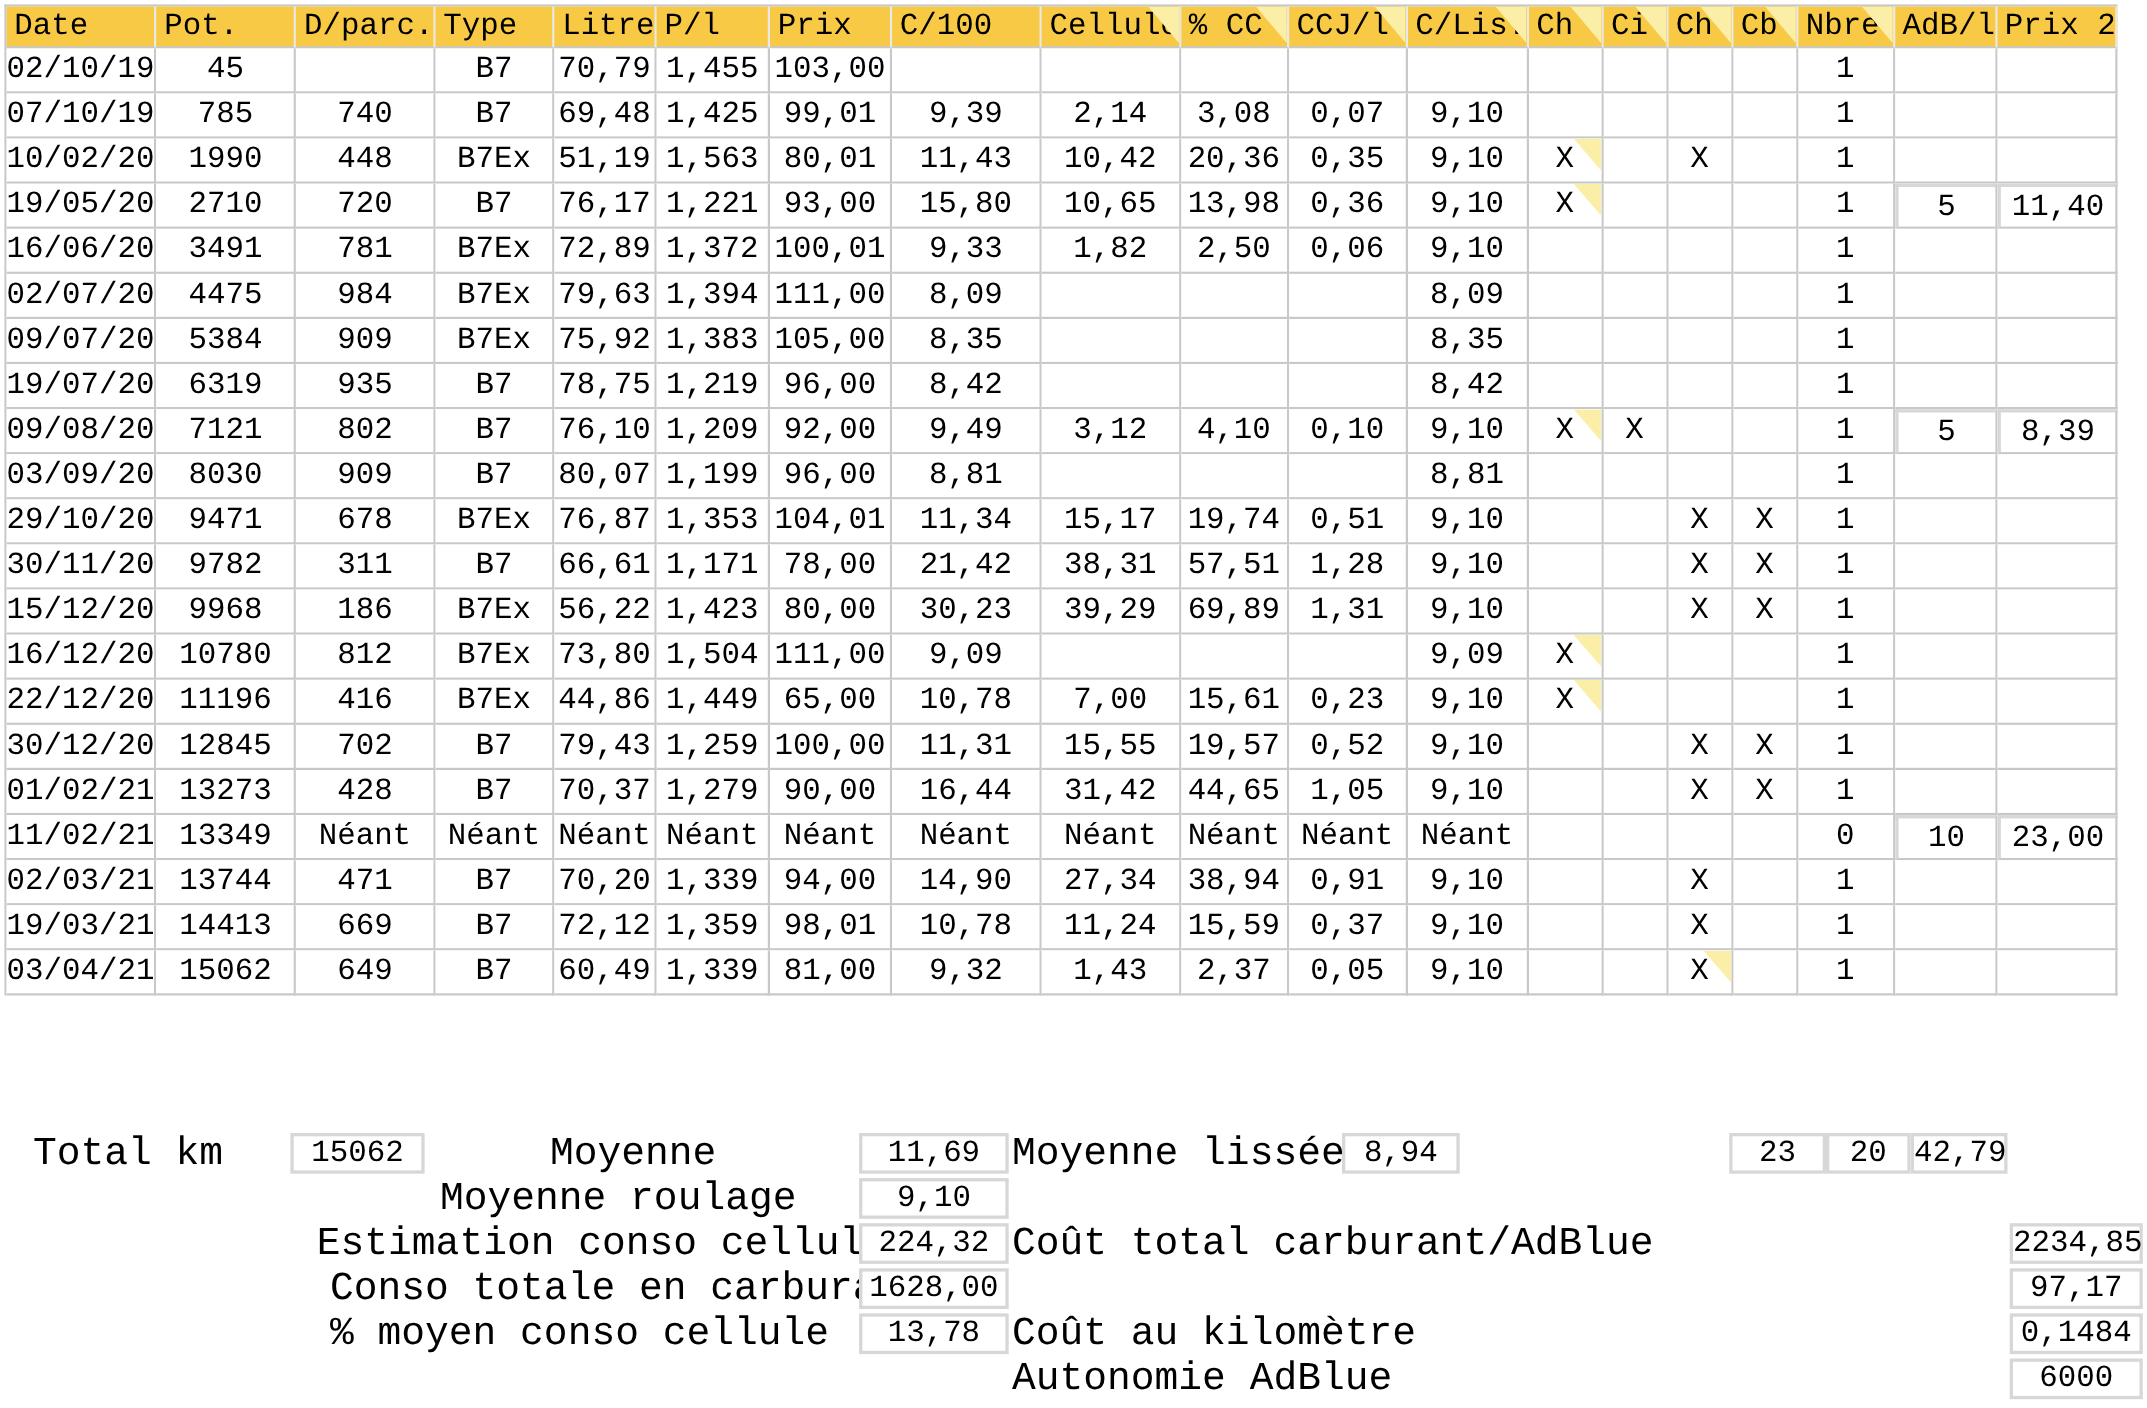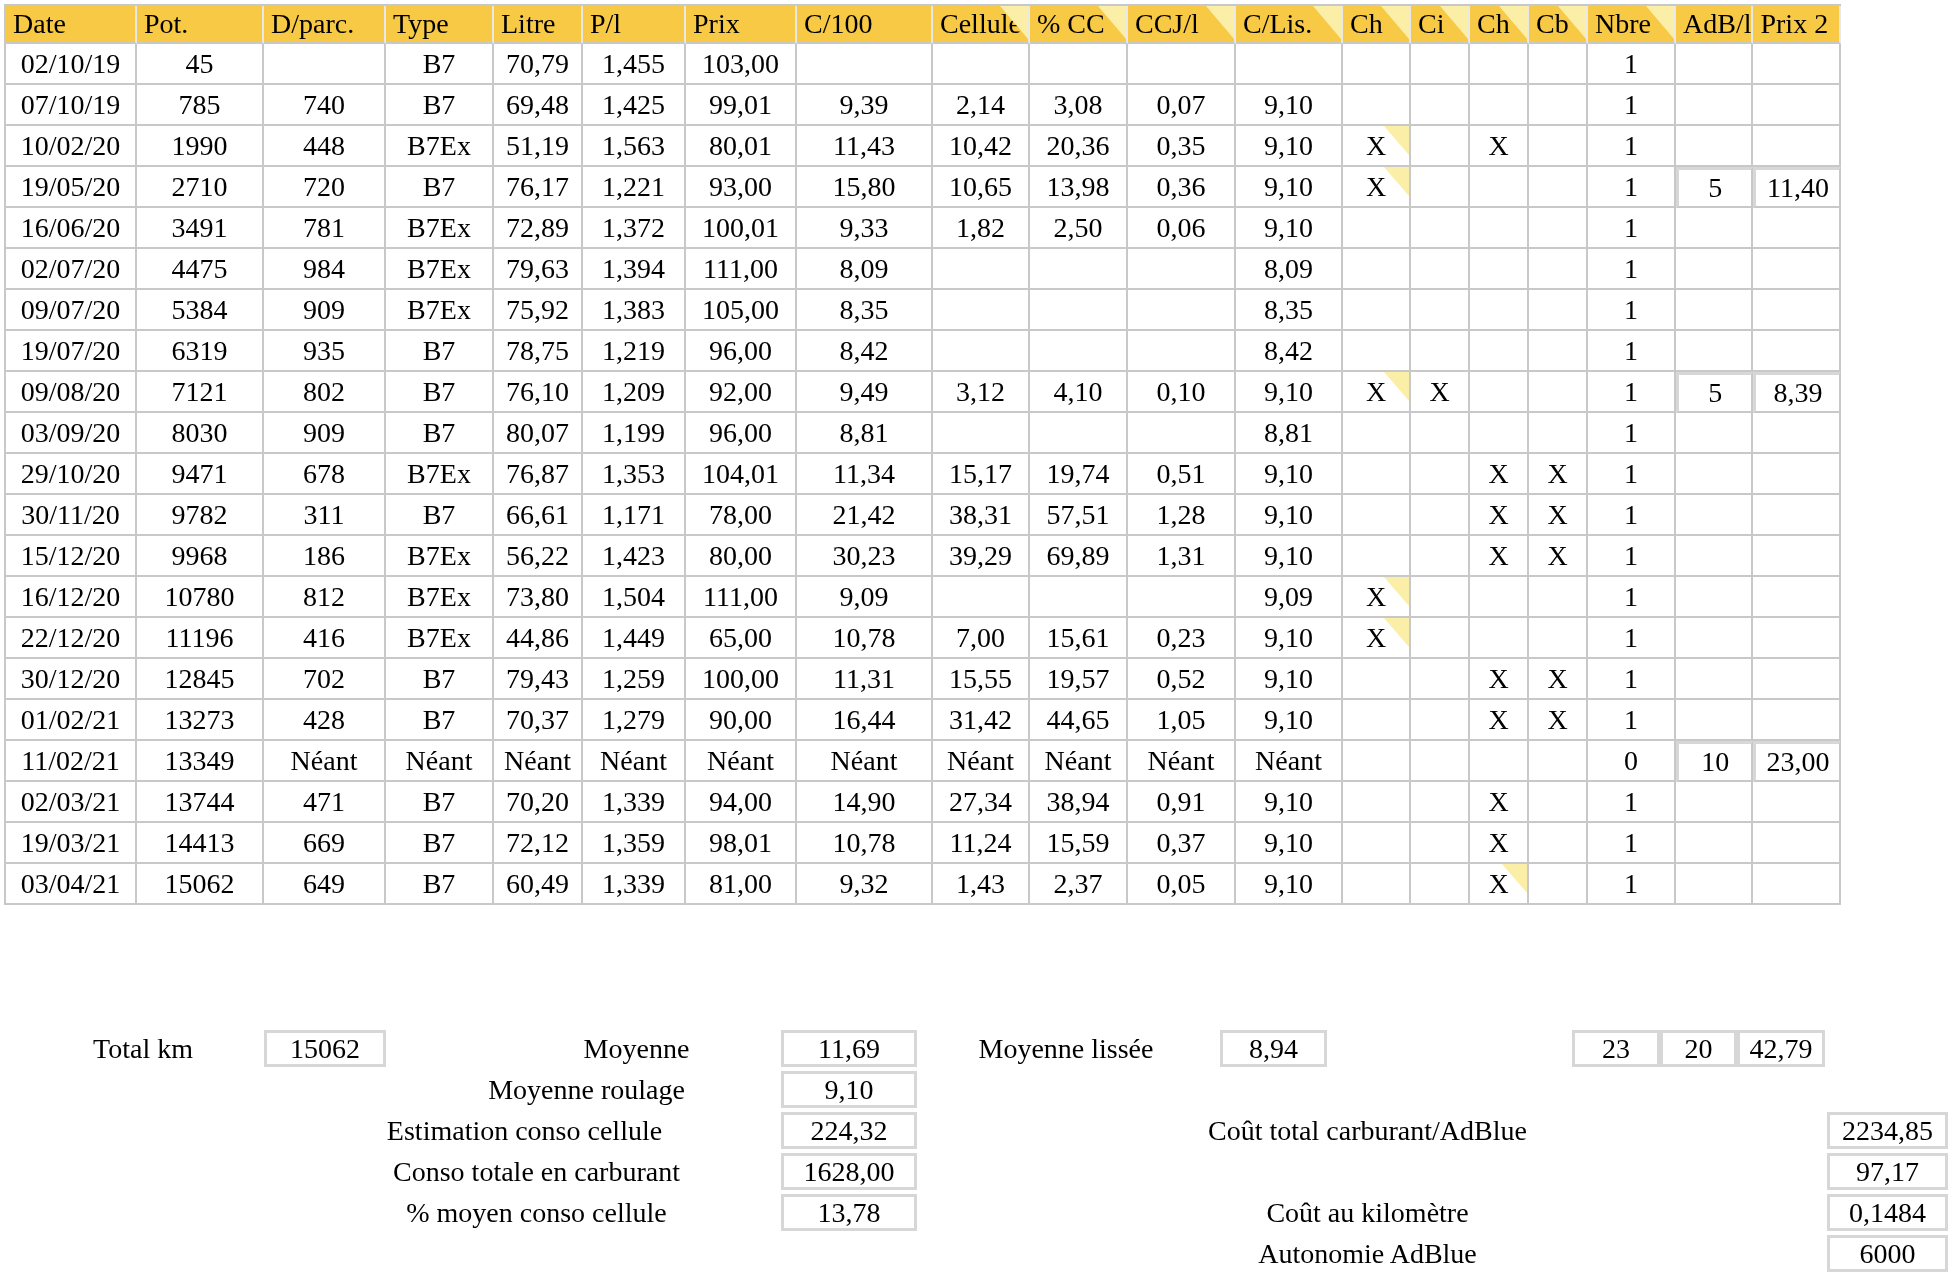--- a/index.html
+++ b/index.html
@@ -5,7 +5,7 @@
   html,body{margin:0;padding:0;background:#ffffff;}
   .sheet{
     position:relative;width:1952px;height:1280px;background:#ffffff;
-    font-family:Liberation Serif, serif;color:#000;overflow:hidden;
+    font-family:Liberation Mono, monospace;color:#000;overflow:hidden;
   }
   table.main{
     position:absolute;left:4px;top:4px;

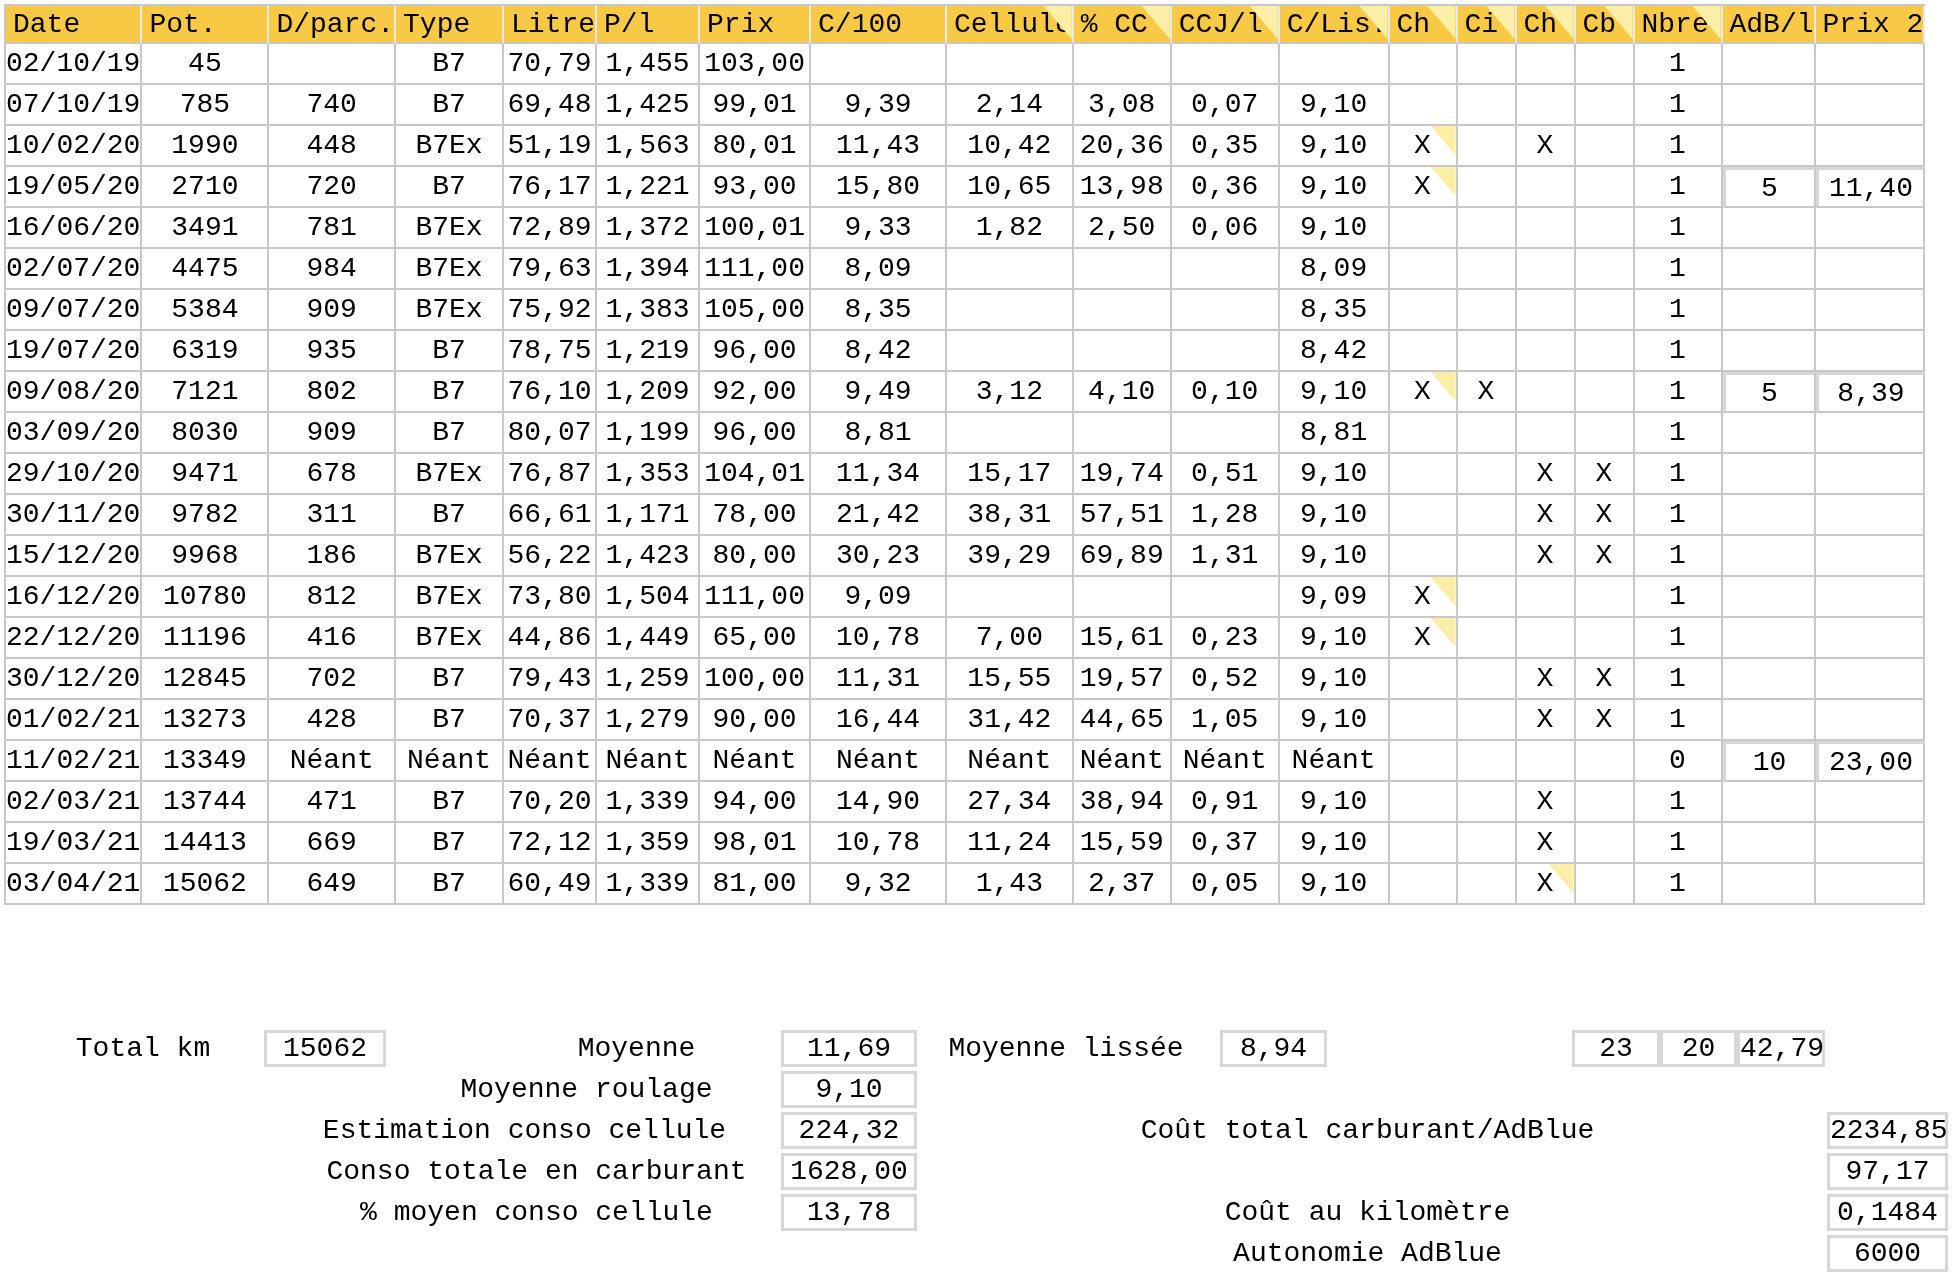--- a/index.html
+++ b/index.html
@@ -42,8 +42,8 @@
   .w15{width:59px}.w16{width:88px}.w17{width:77px}.w18{width:88px}
   
   .flabel{
-    position:absolute;height:41px;line-height:41px;font-size:28px;
-    text-align:center;white-space:nowrap;overflow:visible;
+    position:absolute;height:41px;line-height:41px;font-size:36px;
+    text-align:left;white-space:nowrap;overflow:visible;
   }
   .fbox{
     position:absolute;height:37px;line-height:32px;font-size:28px;

